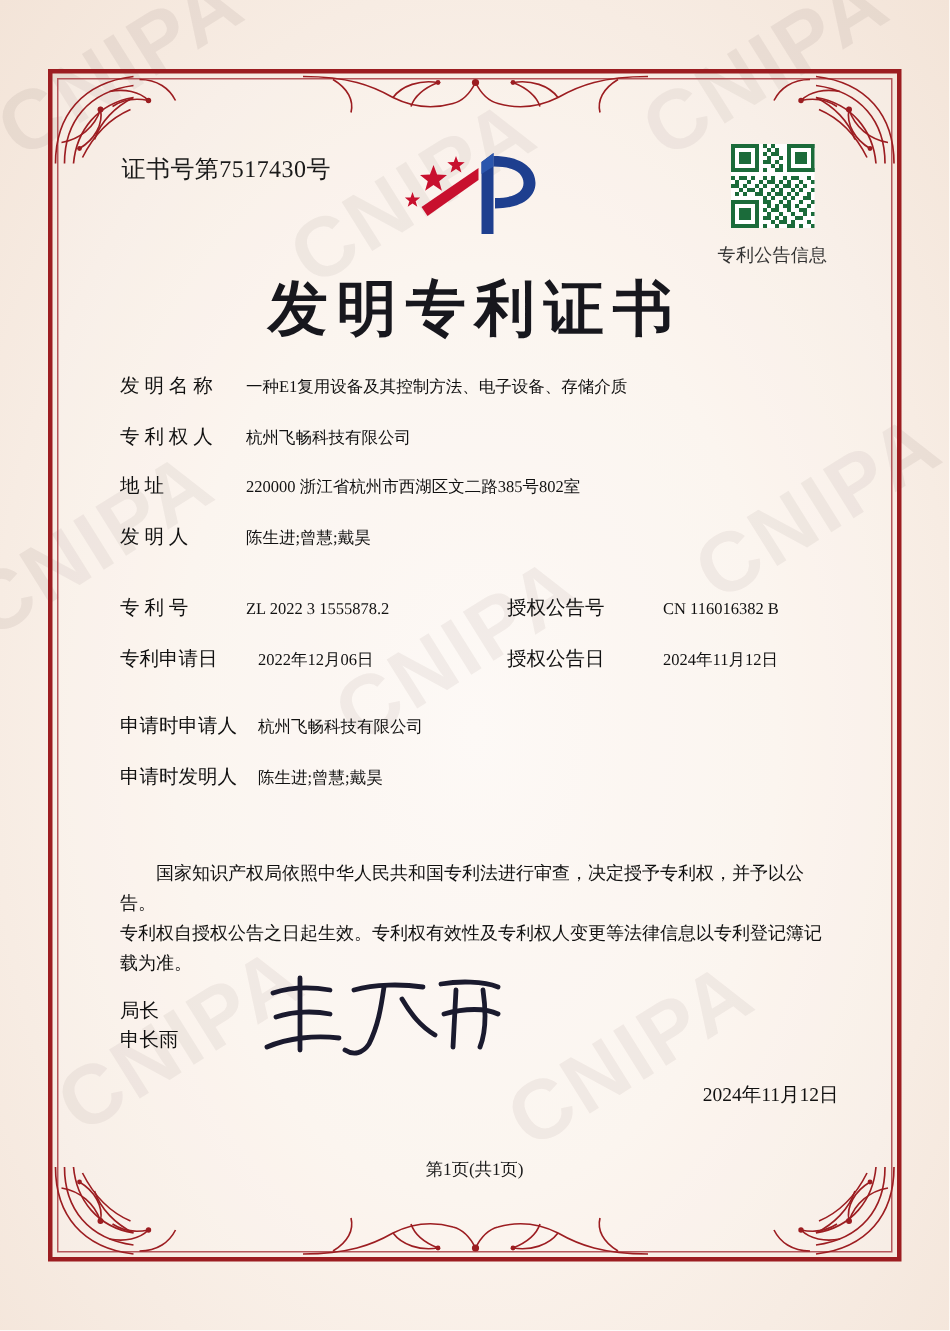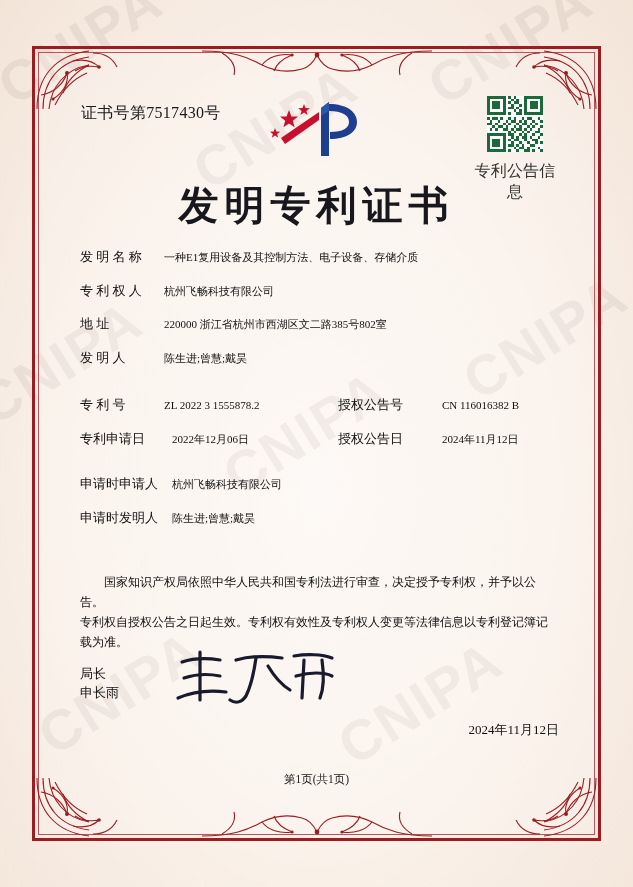--- a/index.html
+++ b/index.html
@@ -120,7 +120,7 @@
     image-rendering: pixelated;
   }
   .qr-caption {
-    font-size: 16px;
+    font-size: 12px;
     color: #333;
     margin-top: 5px;
     letter-spacing: 0.2px;

